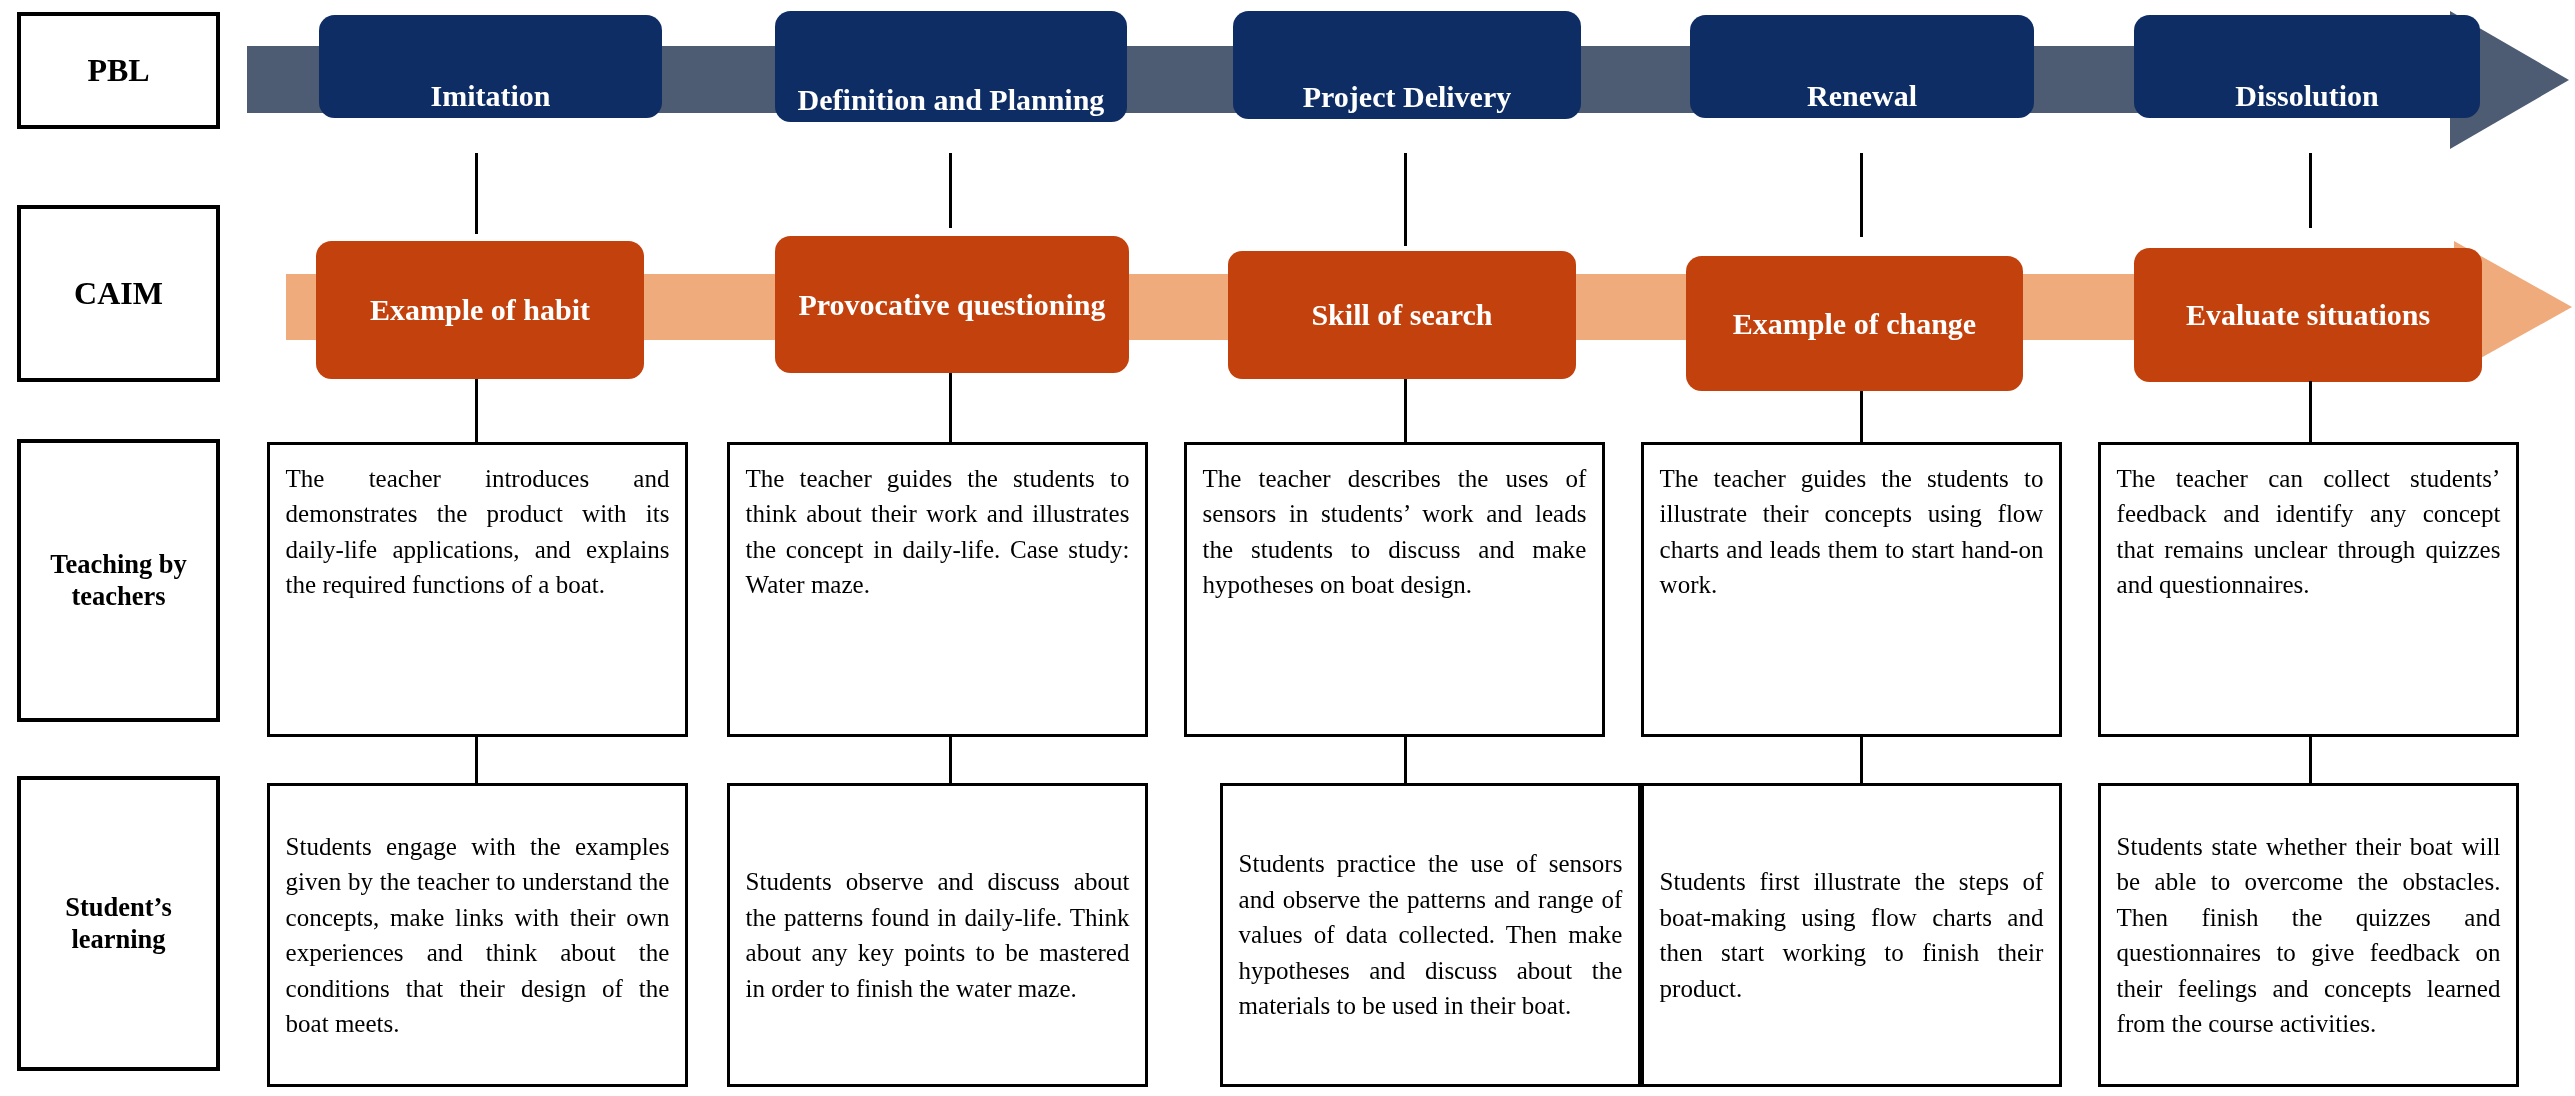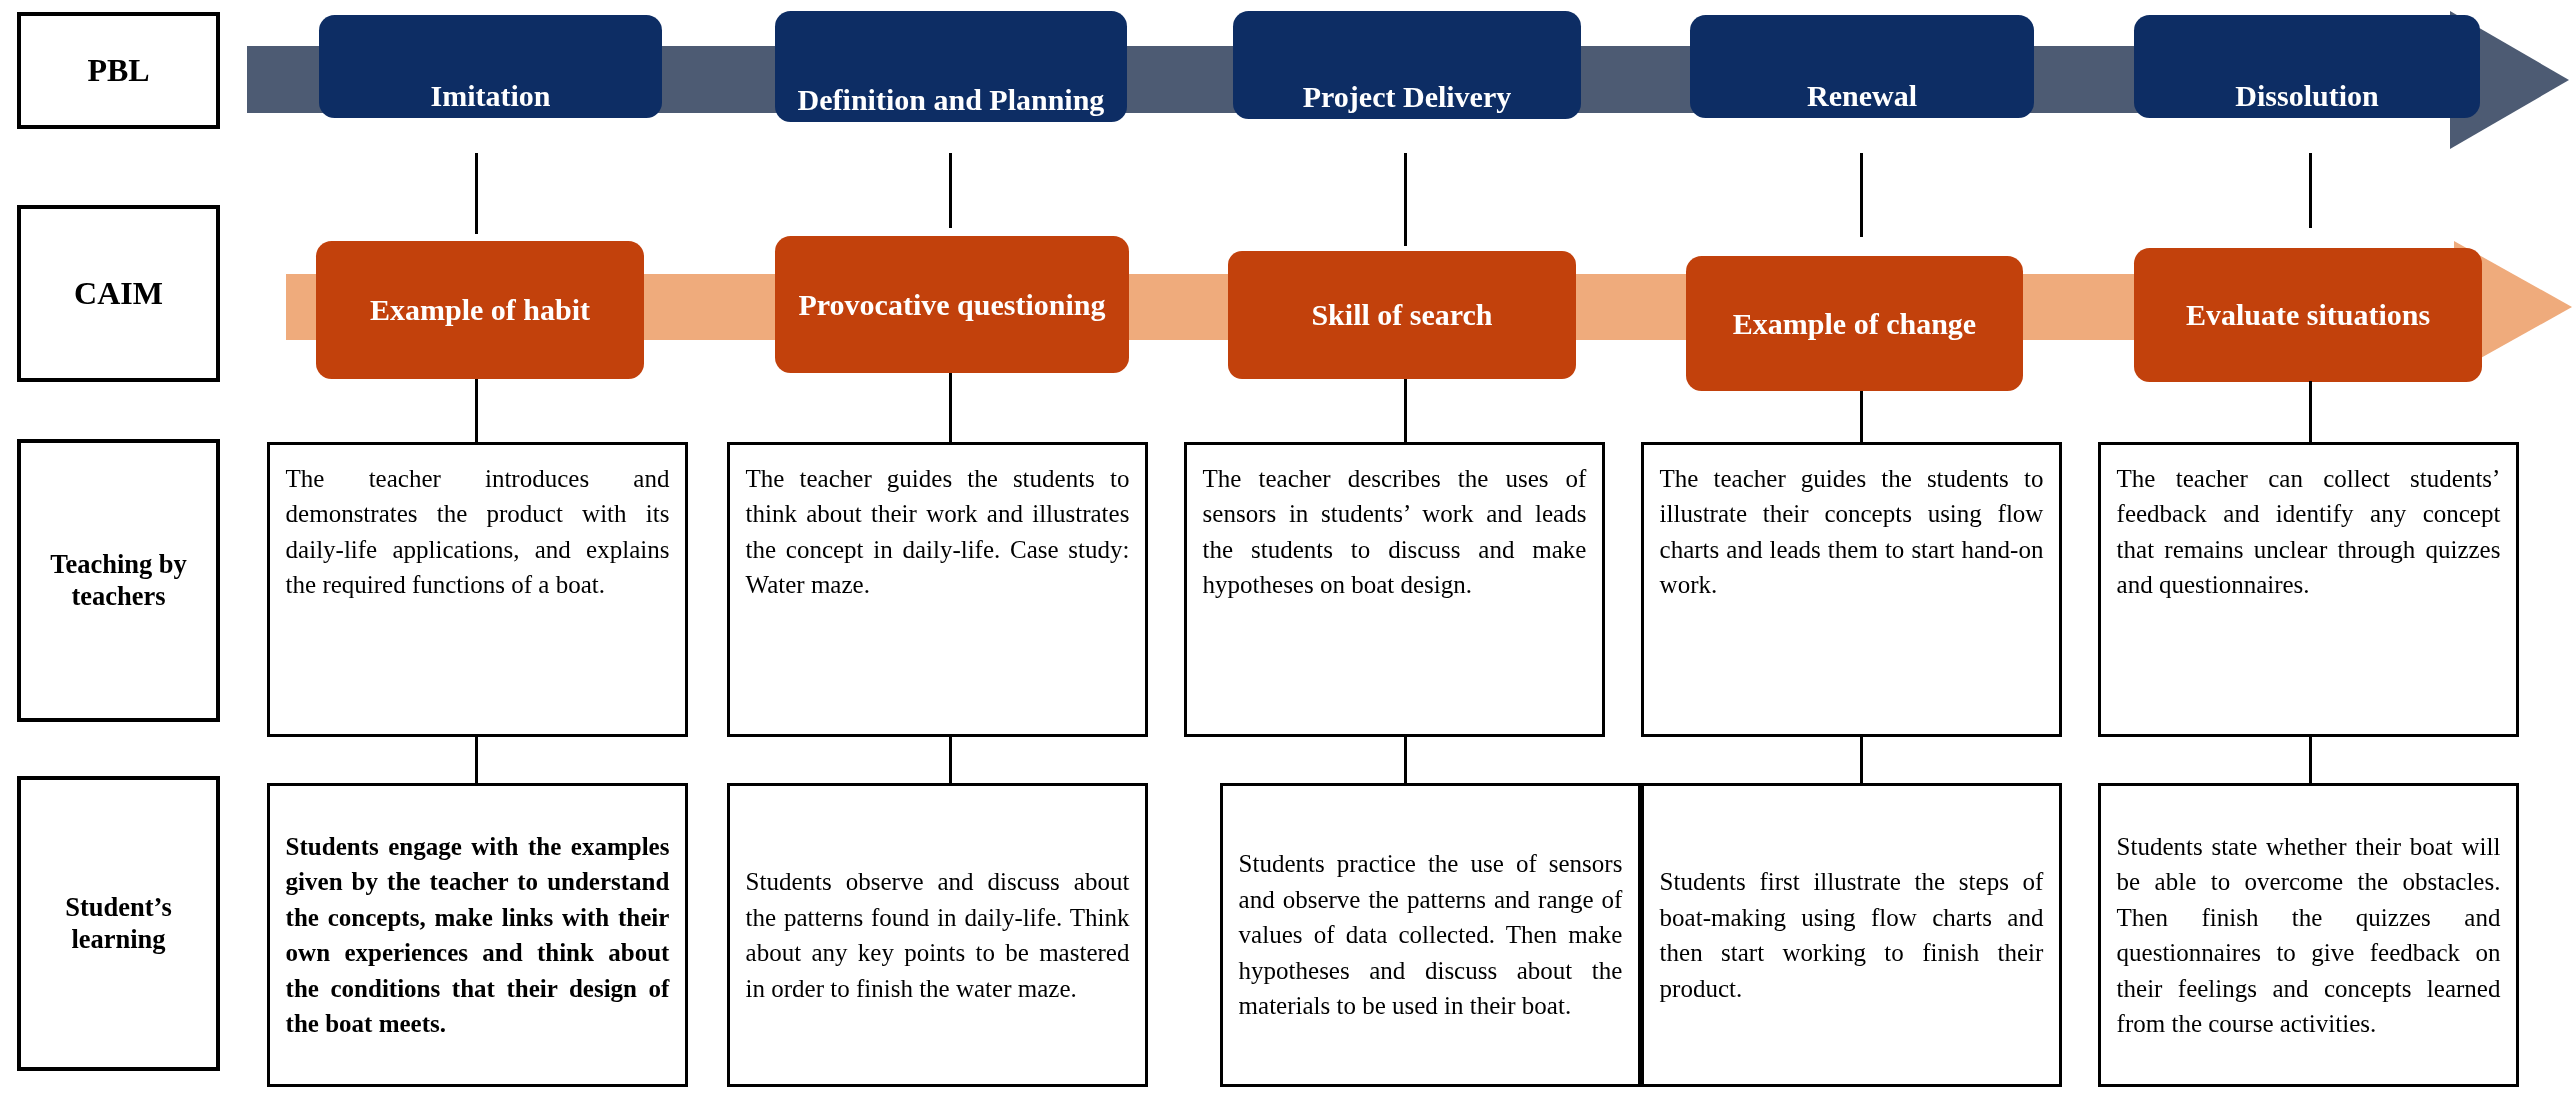--- a/index.html
+++ b/index.html
@@ -166,7 +166,7 @@
   <div class="conn" style="left:1860px;top:737px;height:48px;"></div>
   <div class="conn" style="left:2309px;top:737px;height:48px;"></div>
 
-  <div class="cell mid" style="left:267px;top:783px;width:421px;height:304px;font-weight:bold;">
+  <div class="cell mid" style="left:267px;top:783px;width:421px;height:304px;">
     <span class="txt">Students engage with the examples given by the teacher to understand the concepts, make links with their own experiences and think about the conditions that their design of the boat meets.</span>
   </div>
   <div class="cell mid" style="left:727px;top:783px;width:421px;height:304px;">

